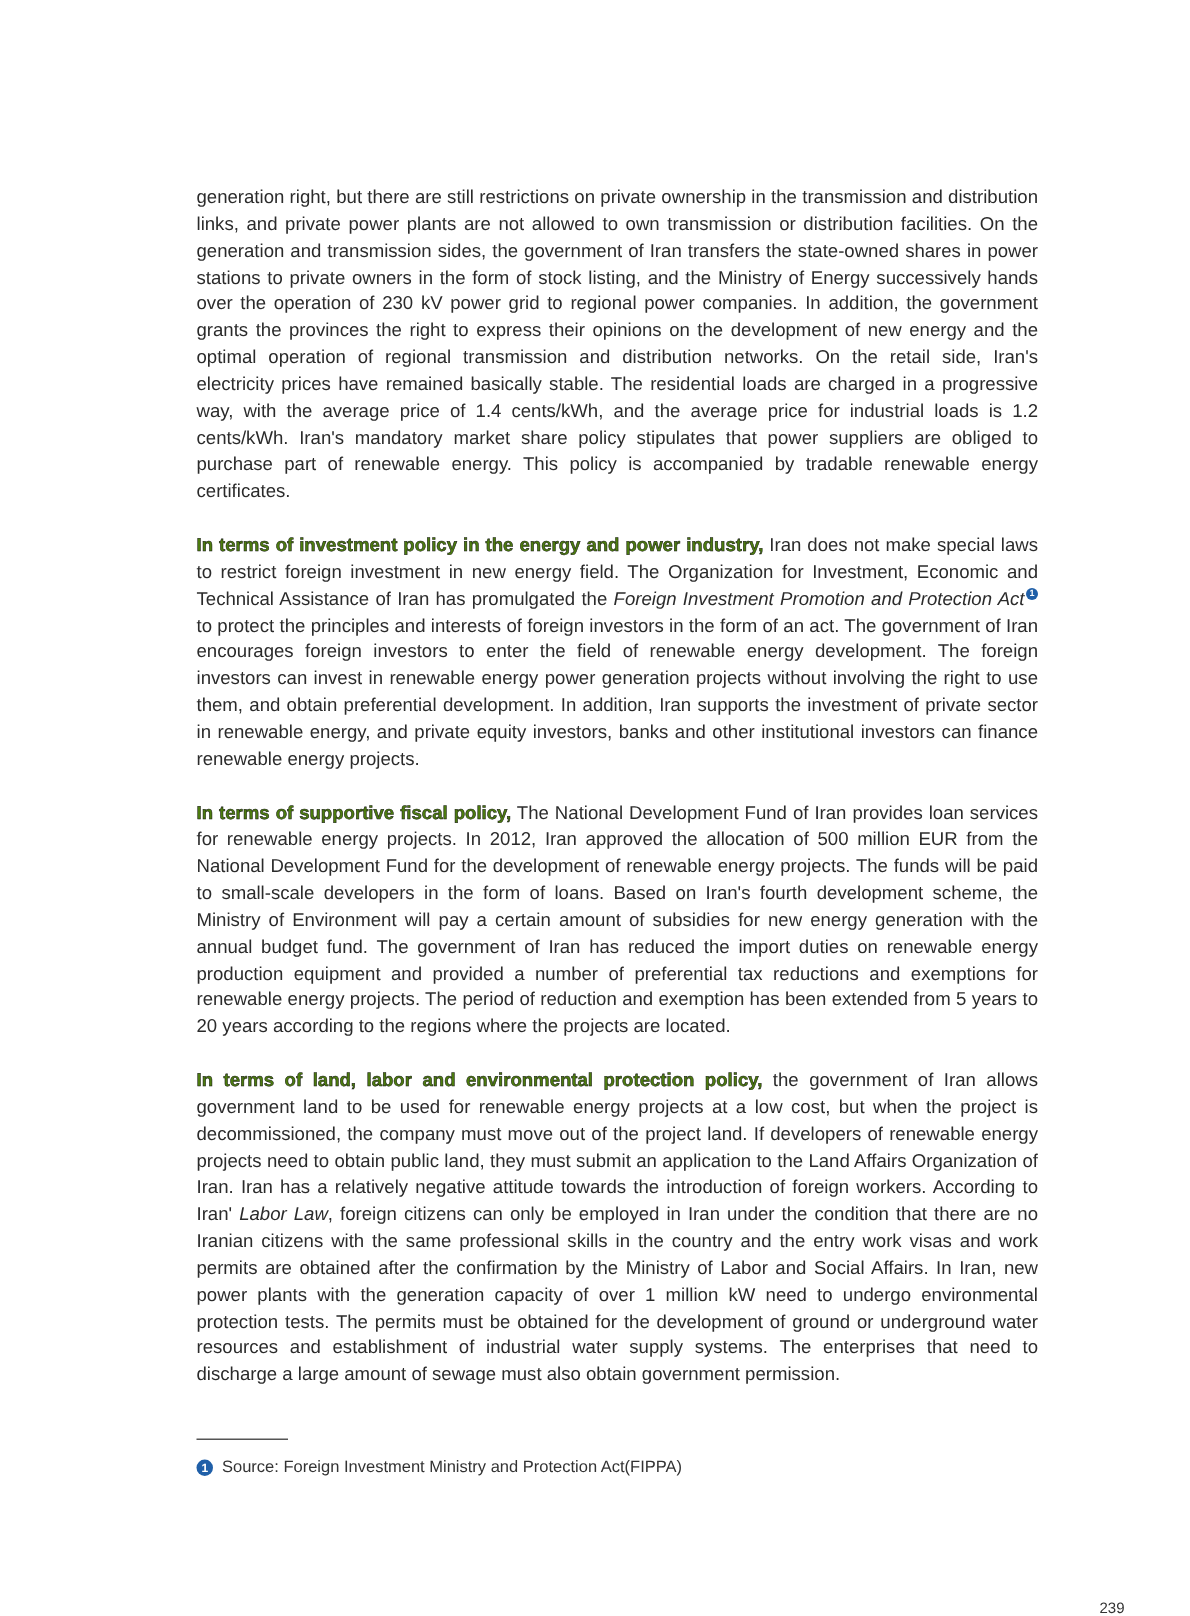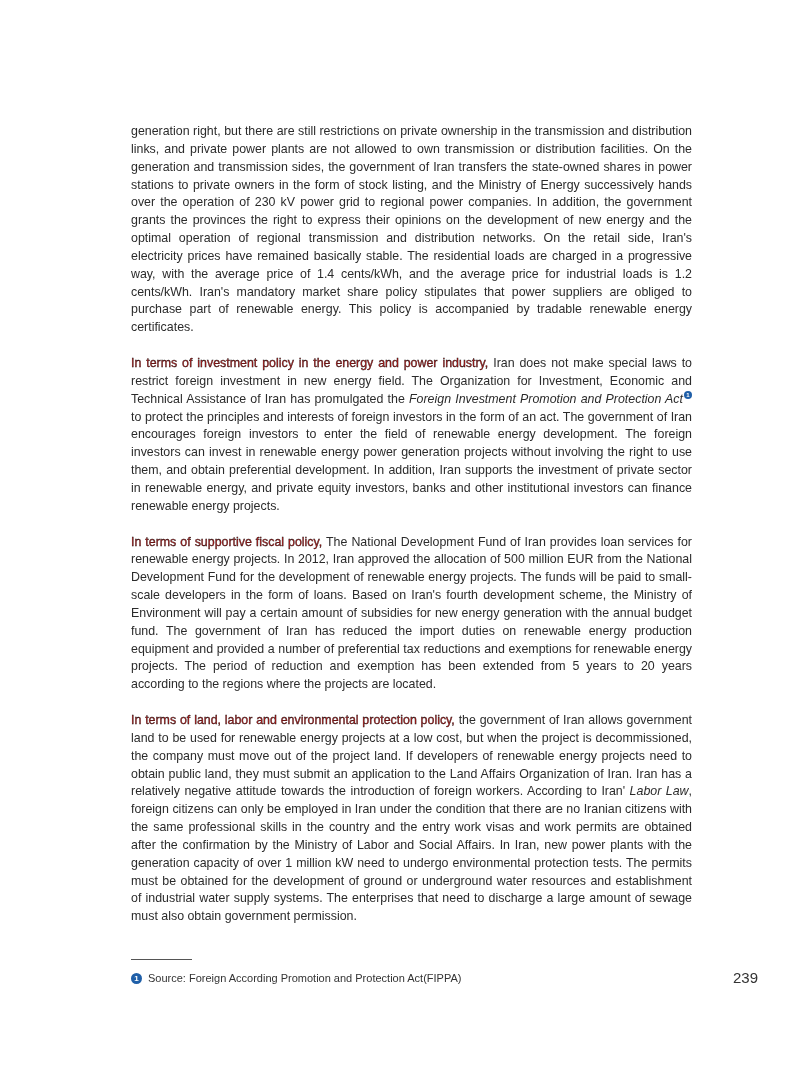--- a/index.html
+++ b/index.html
@@ -11,7 +11,7 @@
     text-align: justify;
   }
   .para { margin: 0 0 17.9px 0; }
-  .lead { color: #b91c1c; font-weight: normal; -webkit-text-stroke: 0.35px #111; }
+  .lead { color: #4d7c0f; font-weight: bold; -webkit-text-stroke: 0.35px #111; }
   .it { font-style: italic; margin-top: 41px; }
   .fn-marker {
     display: inline-block; width: 8px; height: 8px; border-radius: 50%;

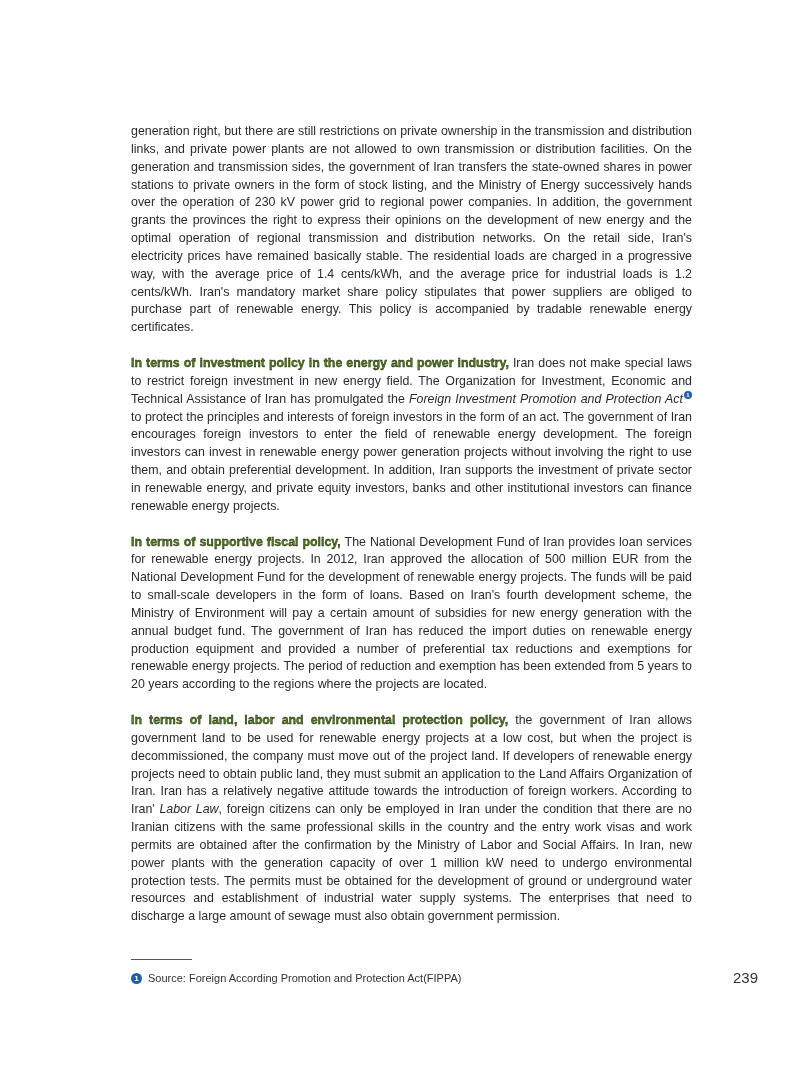--- a/index.html
+++ b/index.html
@@ -60,7 +60,7 @@
 
 <div class="footnote">
   <span class="fn-marker-lg">1</span>
-  <span>Source: Foreign According Promotion and Protection Act(FIPPA)</span>
+  <span>Source: Foreign Investment Ministry and Protection Act(FIPPA)</span>
 </div>
 
 <div class="page-num">239</div>

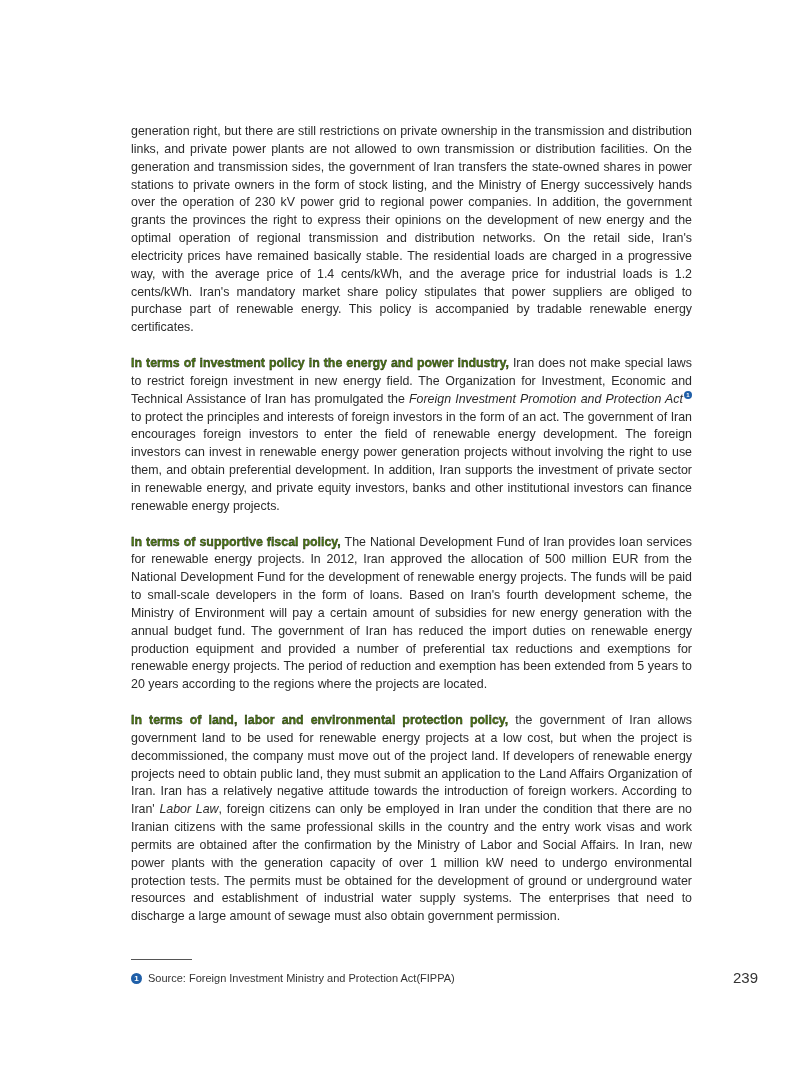--- a/index.html
+++ b/index.html
@@ -31,8 +31,8 @@
     text-align: center; font-weight: bold; margin-right: 6px;
   }
   .page-num {
-    position: absolute; left: 733px; top: 969px;
-    font-family: "Liberation Sans", sans-serif; font-size: 15px; color: #333;
+    position: absolute; left: 733px; top: 1067px;
+    font-family: "Liberation Sans", sans-serif; font-size: 10px; color: #333;
   }
 </style>
 </head>

